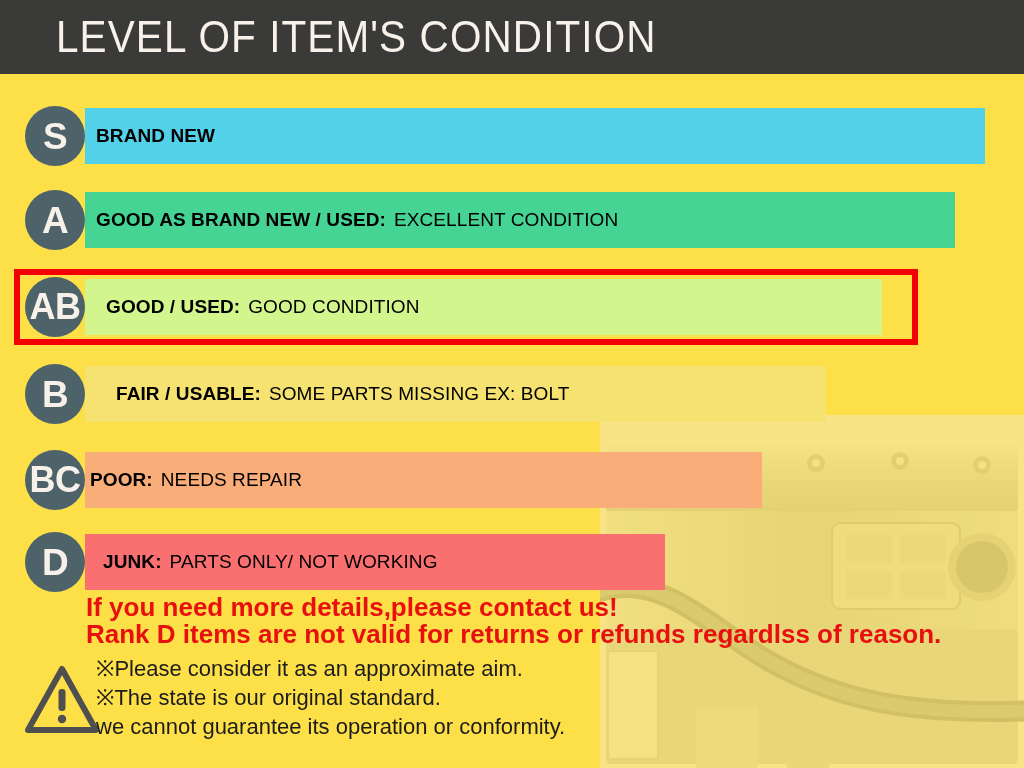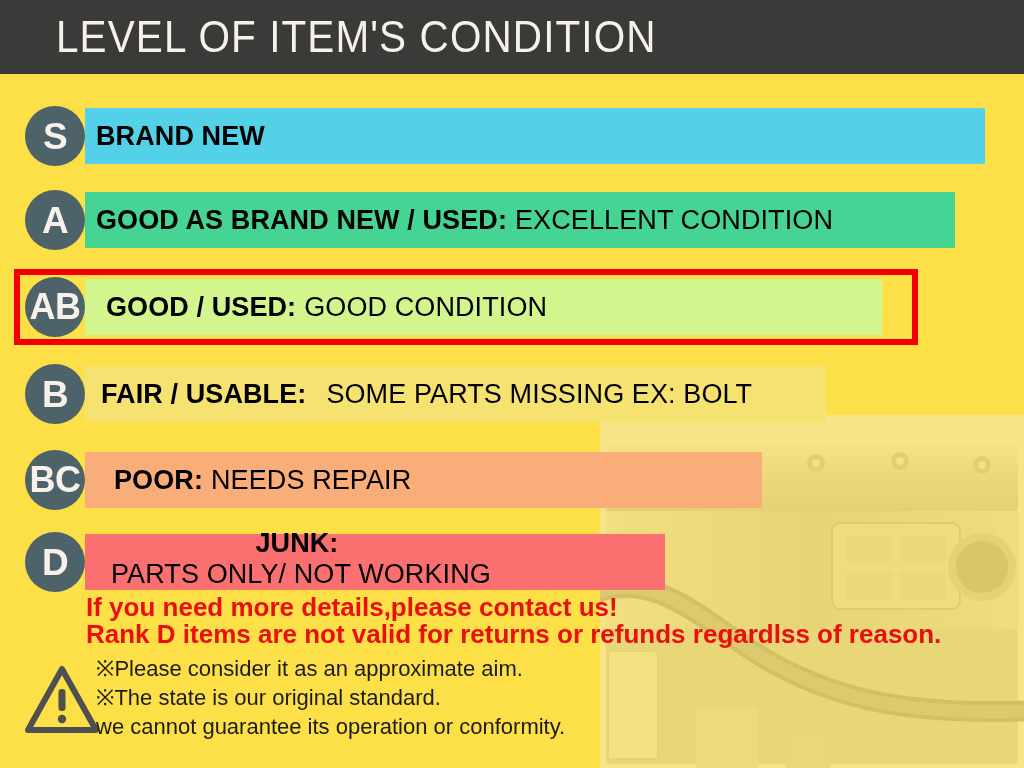--- a/index.html
+++ b/index.html
@@ -87,10 +87,9 @@
     align-items:center;
     z-index:5;
     white-space:nowrap;
-    font-size:27px;
+    font-size:19px;
     color:#000000;
     letter-spacing:0.1px;
-    justify-content:flex-end;
   }
   .rowtext .b { font-weight:700; }
   .rowtext .n { font-weight:400; margin-left:8px; }

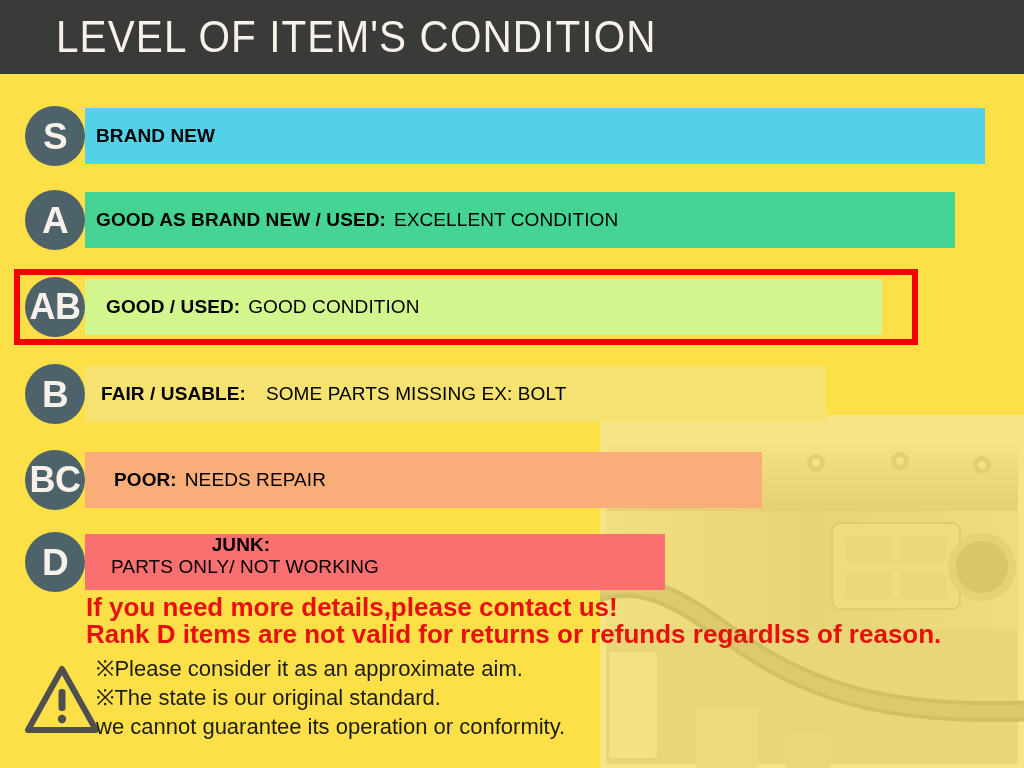--- a/index.html
+++ b/index.html
@@ -229,7 +229,7 @@
     <div class="badge">
       <span>B</span>
     </div>
-    <div class="rowtext" style="left:101px;gap:12px;">
+    <div class="rowtext" style="left:116px;">
       <span class="b">FAIR / USABLE:</span>
       <span class="n">SOME PARTS MISSING EX: BOLT</span>
     </div>

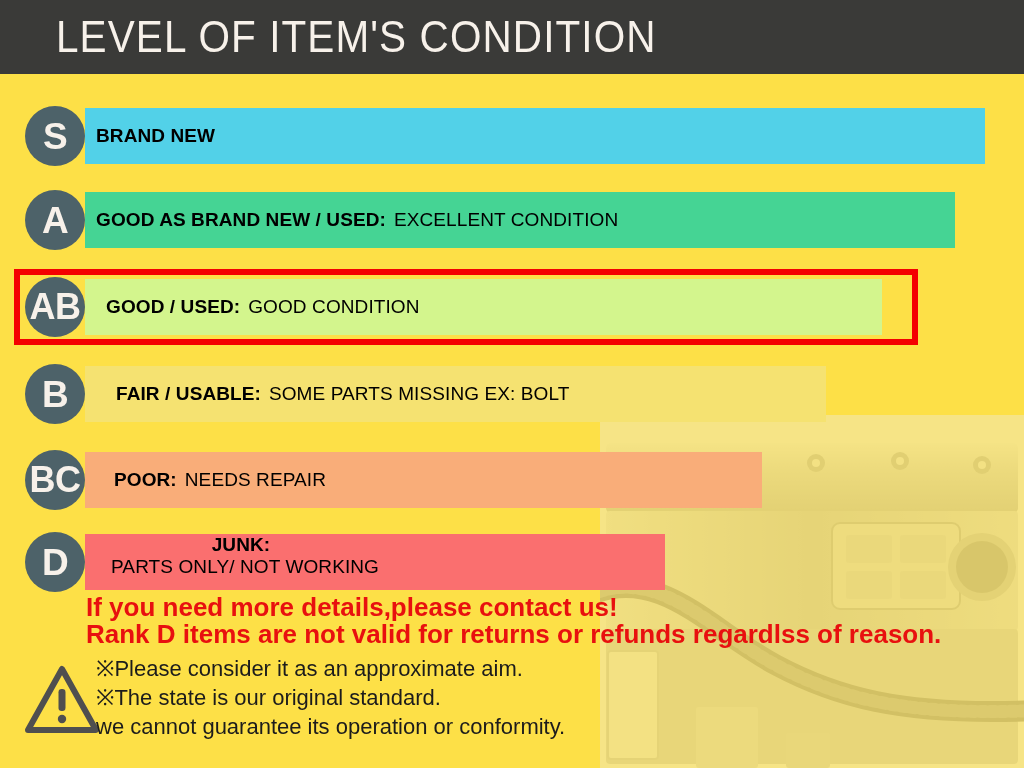--- a/index.html
+++ b/index.html
@@ -240,7 +240,7 @@
     <div class="badge wide">
       <span>BC</span>
     </div>
-    <div class="rowtext" style="left:90px;margin-left:24px;">
+    <div class="rowtext" style="left:90px;">
       <span class="b">POOR:</span>
       <span class="n">NEEDS REPAIR</span>
     </div>

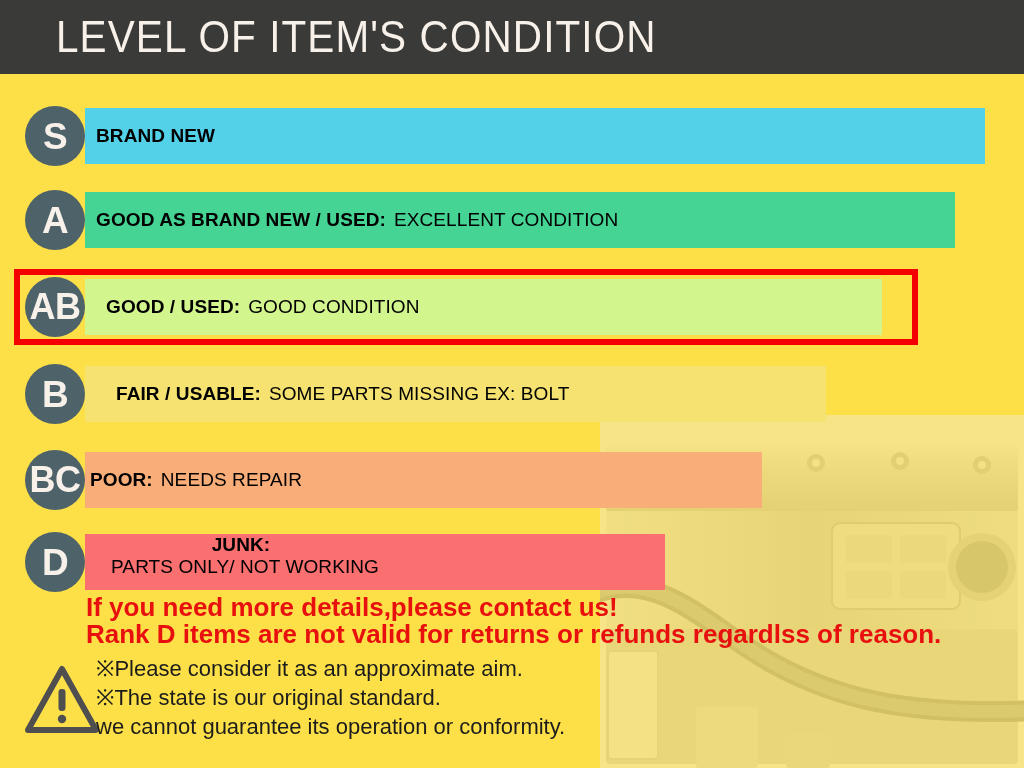--- a/index.html
+++ b/index.html
@@ -251,7 +251,7 @@
     <div class="badge">
       <span>D</span>
     </div>
-    <div class="rowtext" style="left:103px;flex-direction:column;">
+    <div class="rowtext" style="left:103px;">
       <span class="b">JUNK:</span>
       <span class="n">PARTS ONLY/ NOT WORKING</span>
     </div>

